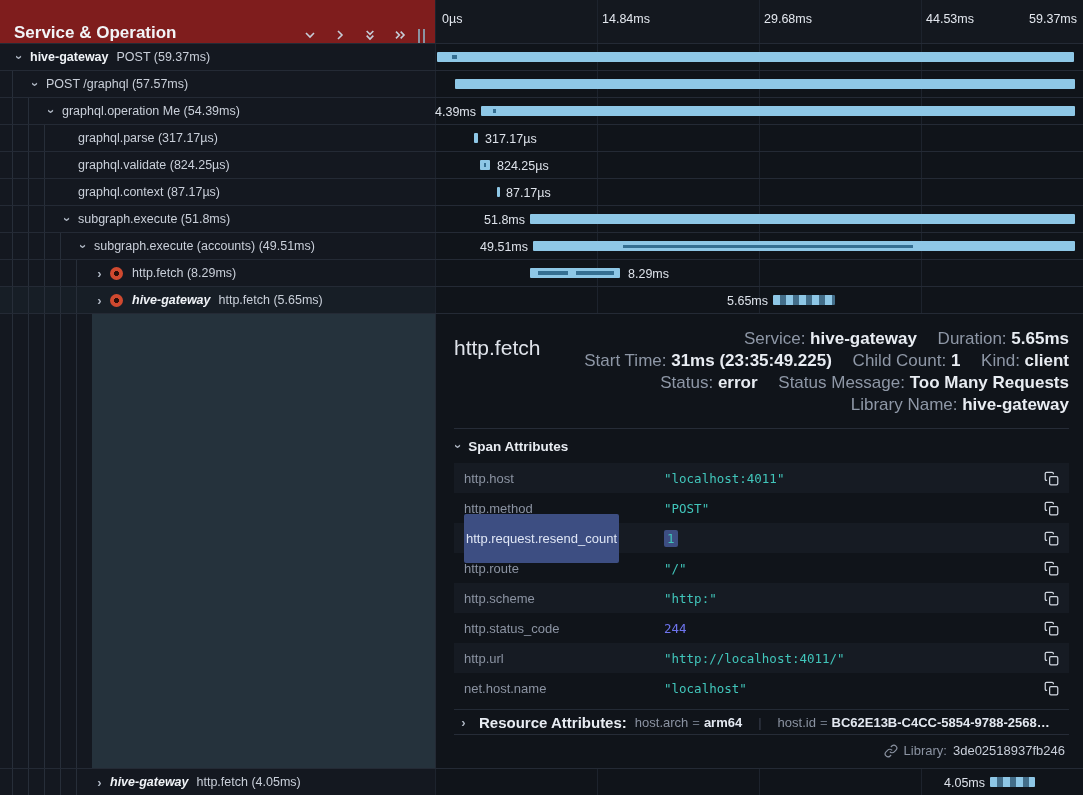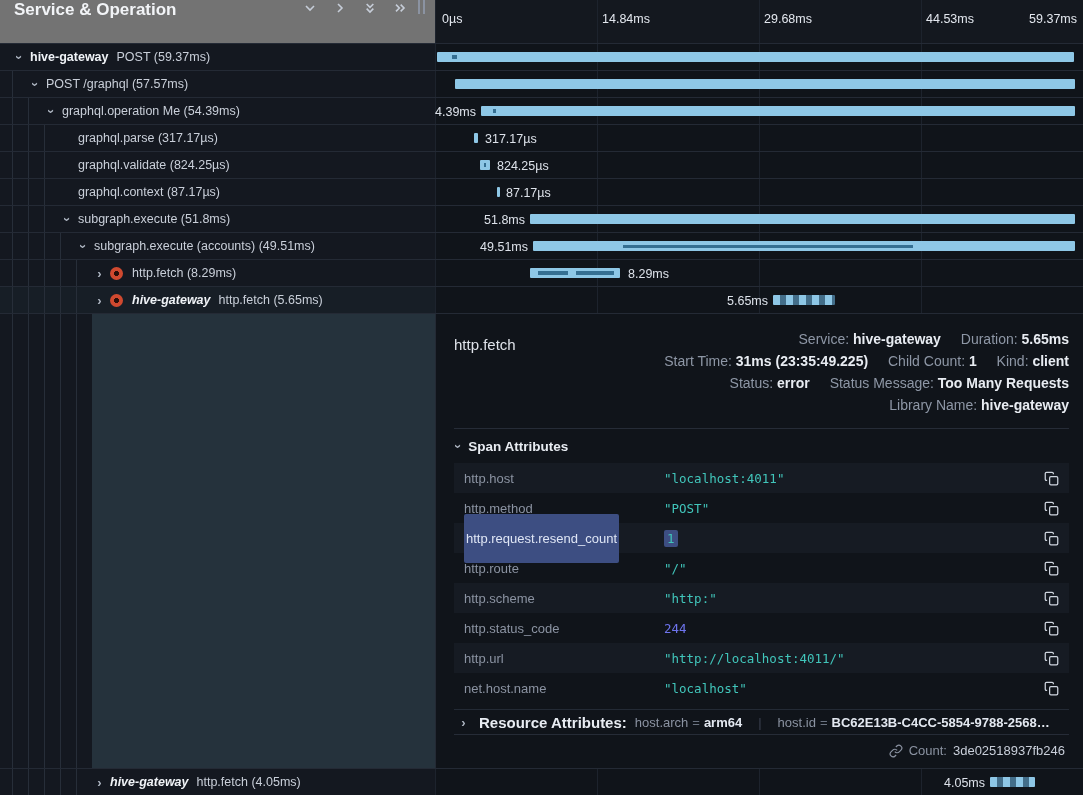--- a/index.html
+++ b/index.html
@@ -8,7 +8,7 @@
 
   
   .topbar { display:flex; height:44px; border-bottom:1px solid #242a35; }
-  .panel-head { width:435px; background:#737373; display:flex; align-items:flex-start; padding:0 10px 0 14px; }
+  .panel-head { width:435px; background:#7f1d1d; display:flex; align-items:flex-end; padding:0 10px 0 14px; }
   .panel-title { font-size:17px; font-weight:700; color:#f2f4f7; }
   .head-icons { margin-left:auto; display:flex; align-items:center; gap:14px; color:#c6cdd8; }
   .head-icons svg { display:block; }

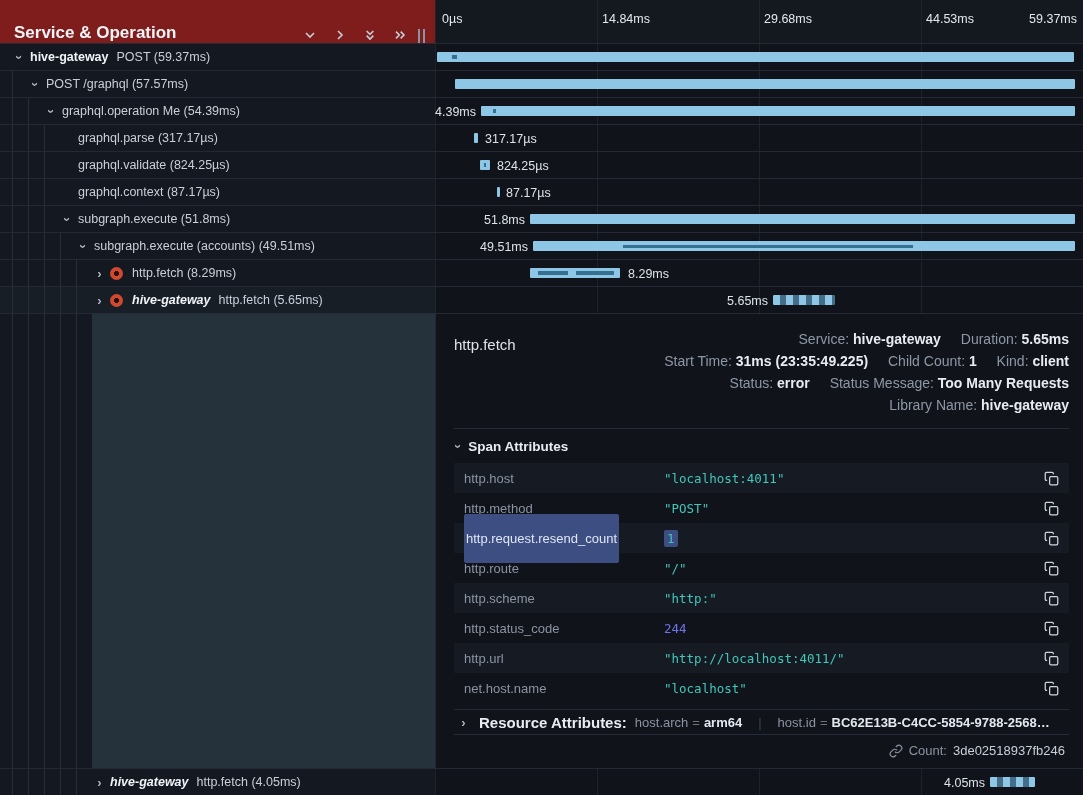--- a/index.html
+++ b/index.html
@@ -53,7 +53,7 @@
   .detail-panel { flex:1; border-left:1px solid #242a35; background:#10141a; display:flex; flex-direction:column;
                   padding:14px 14px 0 18px; }
   .dp-head { display:flex; align-items:flex-start; }
-  .dp-title { font-size:15px; color:#dfe3ea; font-weight:400; padding-top:8px; }
+  .dp-title { font-size:21px; color:#dfe3ea; font-weight:400; padding-top:8px; }
   .meta { margin-left:auto; text-align:right; font-size:14px; line-height:22px; color:#8e97a6; }
   .meta .k { color:#8e97a6; margin-left:16px; }
   .meta .k:first-child { margin-left:0; }

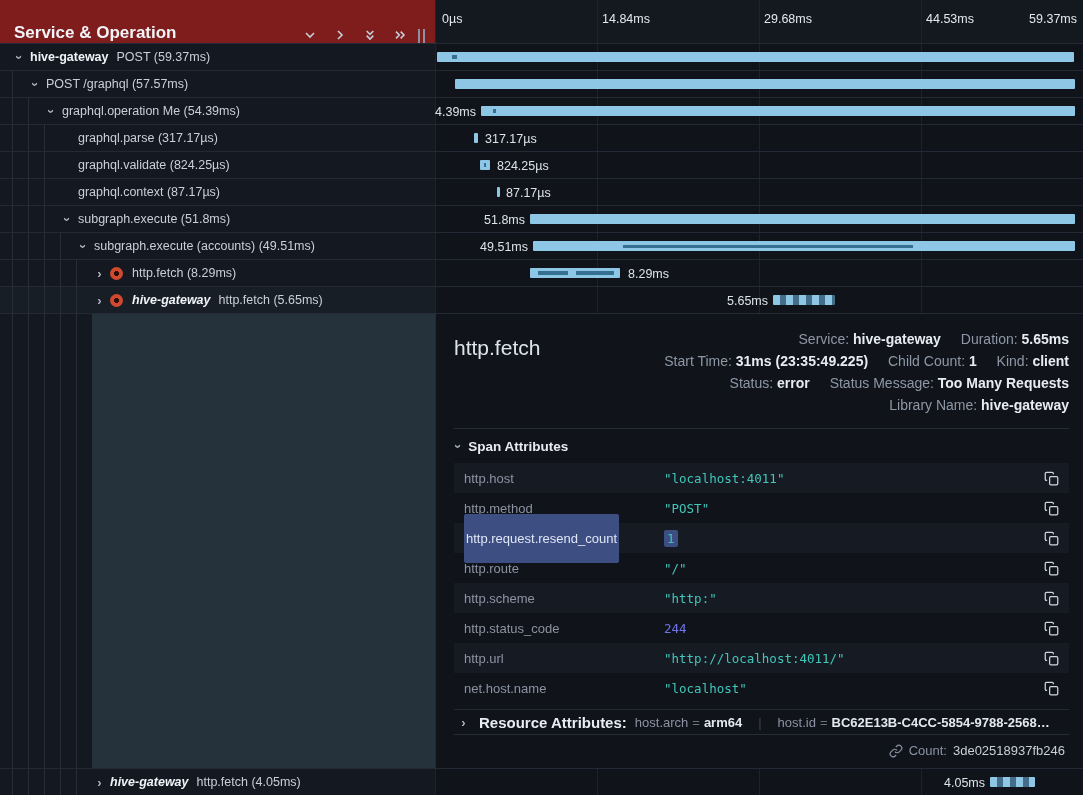--- a/index.html
+++ b/index.html
@@ -54,7 +54,7 @@
                   padding:14px 14px 0 18px; }
   .dp-head { display:flex; align-items:flex-start; }
   .dp-title { font-size:21px; color:#dfe3ea; font-weight:400; padding-top:8px; }
-  .meta { margin-left:auto; text-align:right; font-size:14px; line-height:22px; color:#8e97a6; }
+  .meta { margin-left:auto; text-align:right; font-size:17px; line-height:22px; color:#8e97a6; }
   .meta .k { color:#8e97a6; margin-left:16px; }
   .meta .k:first-child { margin-left:0; }
   .meta .v { color:#e8ecf2; font-weight:700; }

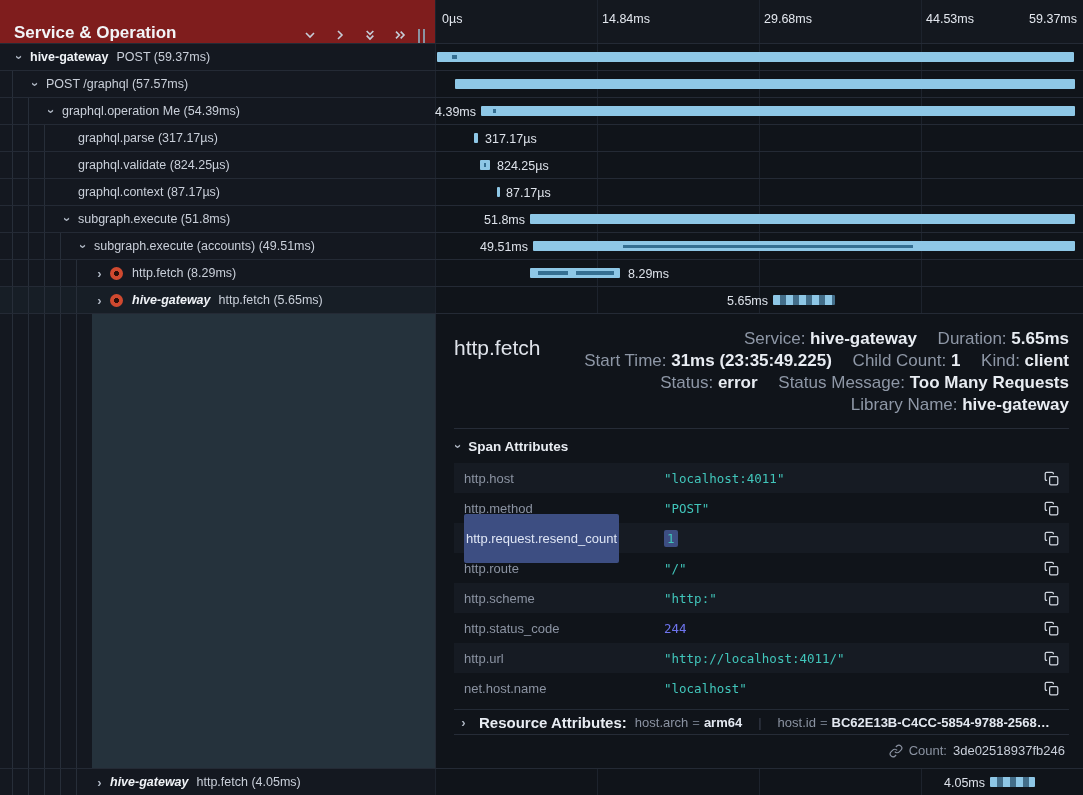--- a/index.html
+++ b/index.html
@@ -426,7 +426,7 @@
             <path d="M10 13a5 5 0 0 0 7.54.54l3-3a5 5 0 0 0-7.07-7.07l-1.72 1.71"></path>
             <path d="M14 11a5 5 0 0 0-7.54-.54l-3 3a5 5 0 0 0 7.07 7.07l1.71-1.71"></path>
           </svg>
-        <span class="fk">Count:</span>
+        <span class="fk">Library:</span>
         <span class="fv">3de02518937fb246</span>
       </div>
     </div>

